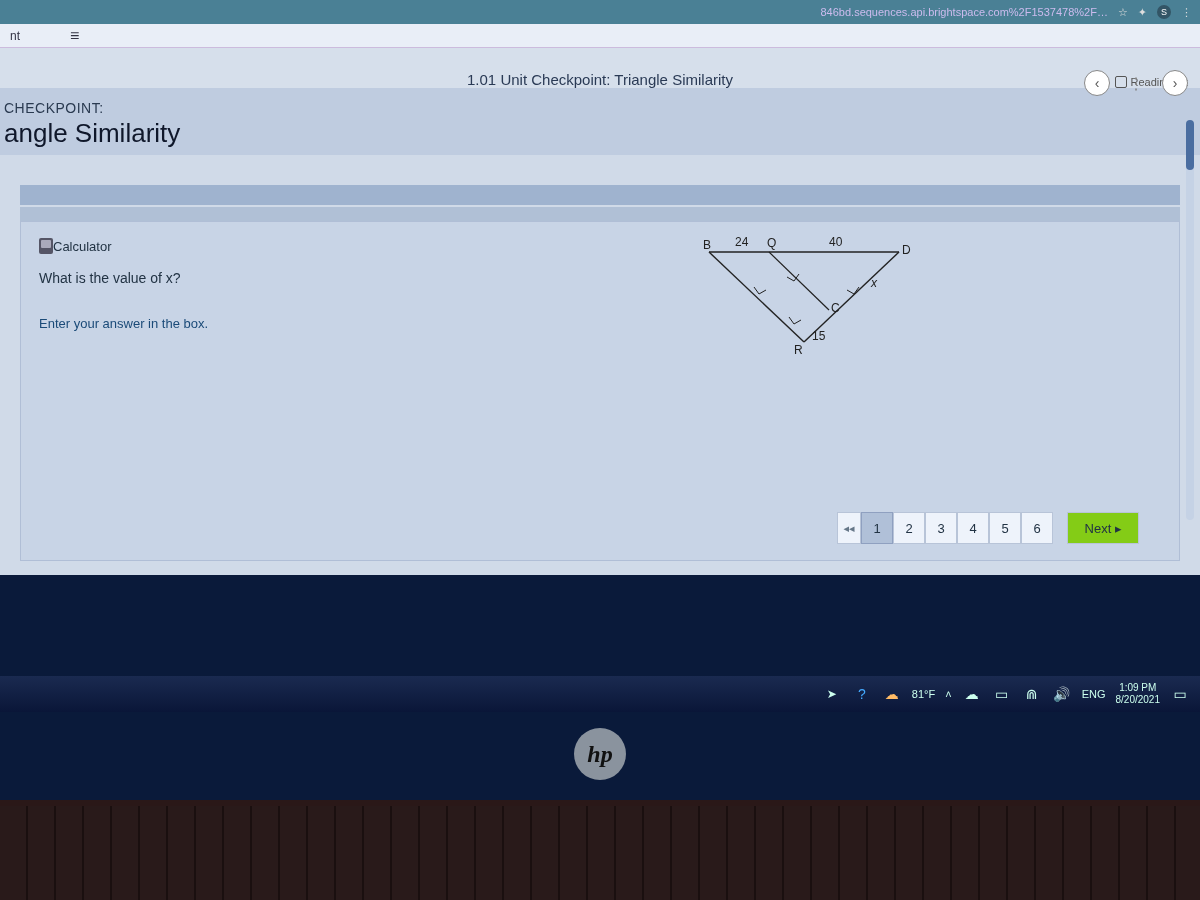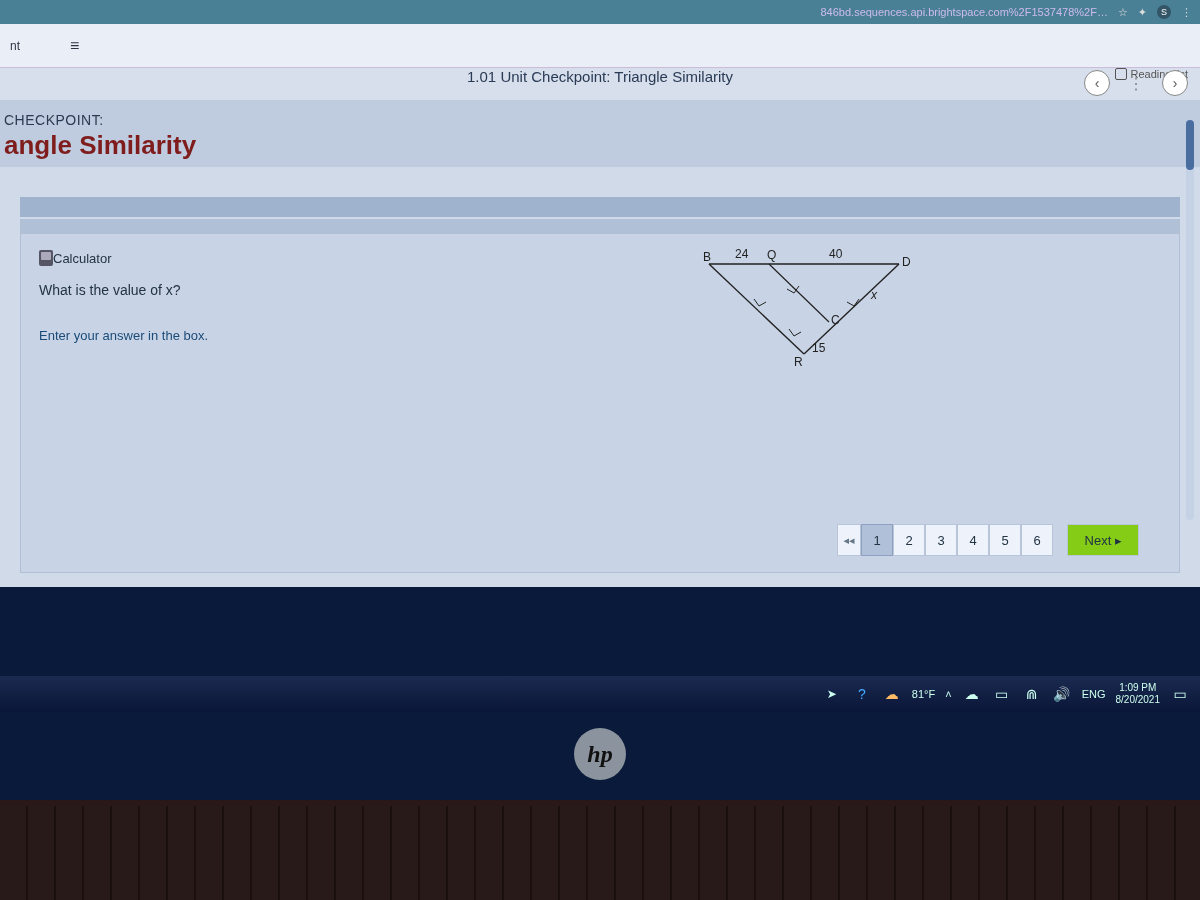--- a/index.html
+++ b/index.html
@@ -7,7 +7,7 @@
 .browser-bar{height:24px;background:#4a8095;display:flex;align-items:center;padding:0 8px;color:#cbe;font-size:11px;justify-content:flex-end;gap:10px}
 .url-text{flex:1;text-align:right;white-space:nowrap;overflow:hidden}
 .star-icon{color:#ddd;cursor:pointer}
-.toolbar-row{height:44px;background:#e9eef7;display:flex;align-items:center;padding:0 10px;border-bottom:1px solid #cbd}
+.toolbar-row{height:24px;background:#e9eef7;display:flex;align-items:center;padding:0 10px;border-bottom:1px solid #cbd}
 .hamburger-icon{font-size:16px;color:#334;cursor:pointer;margin-left:50px}
 .title-bar{height:32px;background:#d6dfeb;display:flex;align-items:flex-start;justify-content:center;color:#2a3a55;font-size:15px;font-weight:500;position:relative}
 .reading-list{position:absolute;right:12px;font-size:11px;color:#555;display:flex;align-items:center;gap:4px;cursor:pointer}

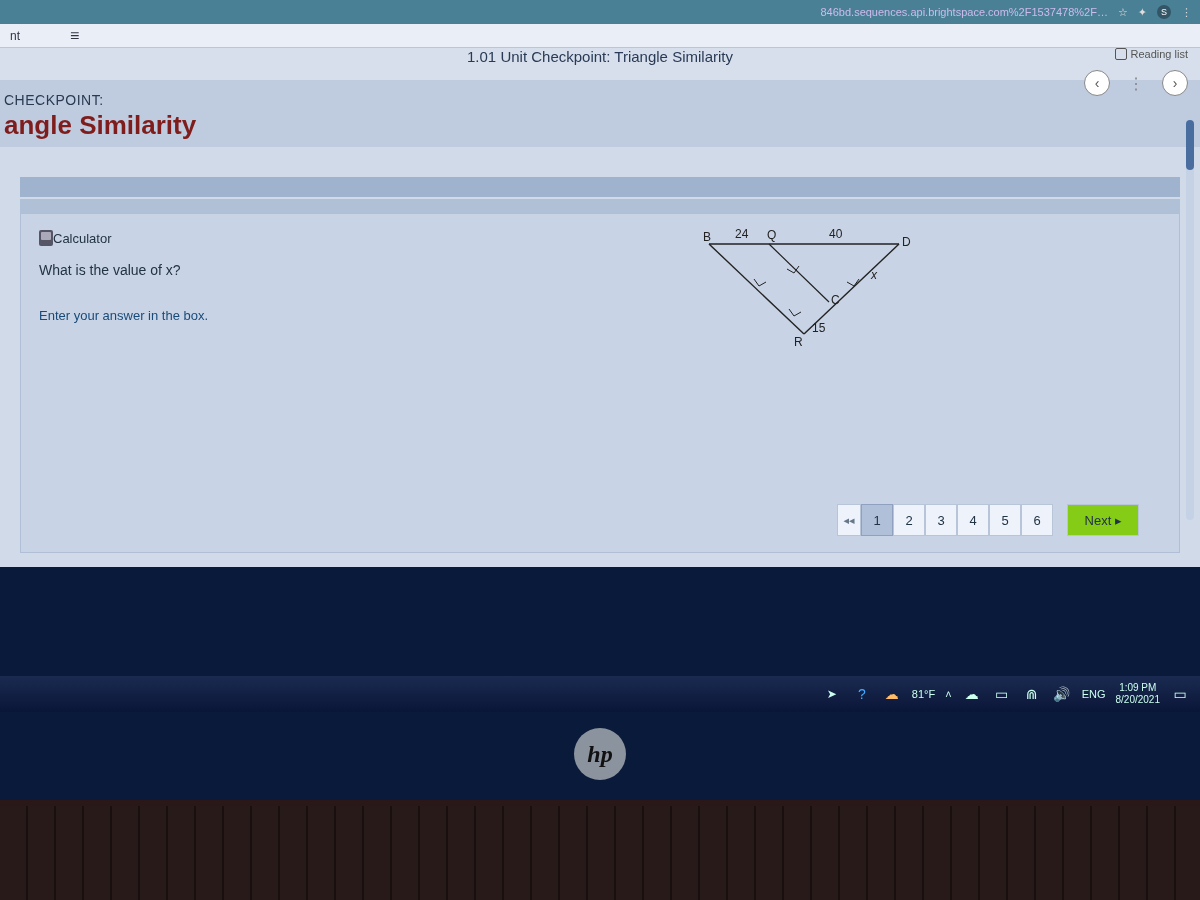--- a/index.html
+++ b/index.html
@@ -9,7 +9,7 @@
 .star-icon{color:#ddd;cursor:pointer}
 .toolbar-row{height:24px;background:#e9eef7;display:flex;align-items:center;padding:0 10px;border-bottom:1px solid #cbd}
 .hamburger-icon{font-size:16px;color:#334;cursor:pointer;margin-left:50px}
-.title-bar{height:32px;background:#d6dfeb;display:flex;align-items:flex-start;justify-content:center;color:#2a3a55;font-size:15px;font-weight:500;position:relative}
+.title-bar{height:40px;background:#d6dfeb;display:flex;align-items:flex-end;justify-content:center;color:#2a3a55;font-size:15px;font-weight:500;position:relative}
 .reading-list{position:absolute;right:12px;font-size:11px;color:#555;display:flex;align-items:center;gap:4px;cursor:pointer}
 .reading-list .icon{width:12px;height:12px;border:1.2px solid #555;border-radius:2px}
 .nav-arrows{position:absolute;right:12px;top:70px;display:flex;gap:18px;align-items:center}

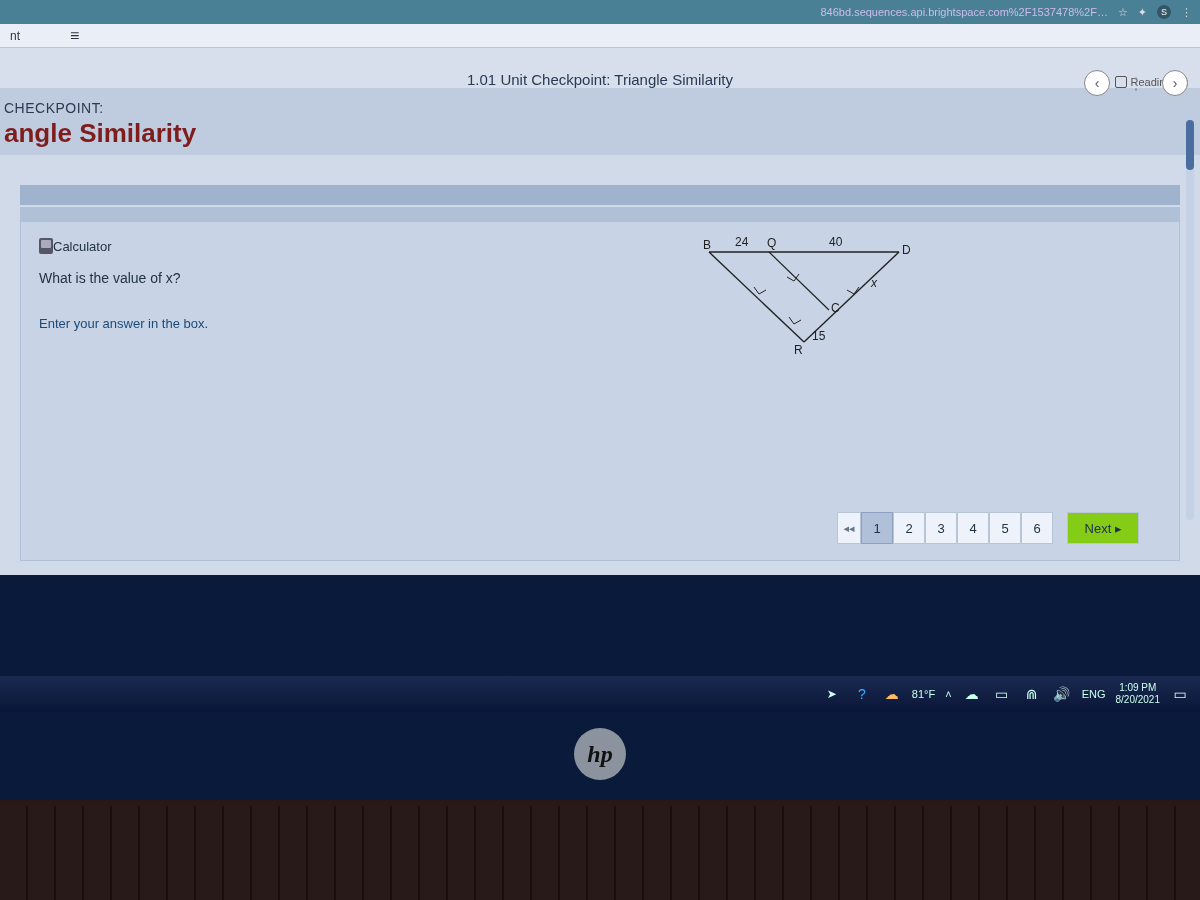--- a/index.html
+++ b/index.html
@@ -16,7 +16,7 @@
 .arrow-btn{width:26px;height:26px;border:1.5px solid #888;border-radius:50%;display:flex;align-items:center;justify-content:center;color:#555;cursor:pointer;background:#fff;font-size:14px}
 .checkpoint-header{padding:12px 4px 6px;background:#bfcce0}
 .ch-label{font-size:14px;color:#2a3a50;letter-spacing:.5px}
-.ch-title{font-size:26px;color:#7f1d1d;font-weight:700;margin-top:2px}
+.ch-title{font-size:26px;color:#0f172a;font-weight:400;margin-top:2px}
 .content-wrap{background:#d0dae8;padding:30px 20px 14px}
 .band{height:20px;background:#9fb3cf}
 .question-card{background:#c8d4e6;border:1px solid #b0bed6;padding:16px 18px 22px;position:relative;min-height:340px}

